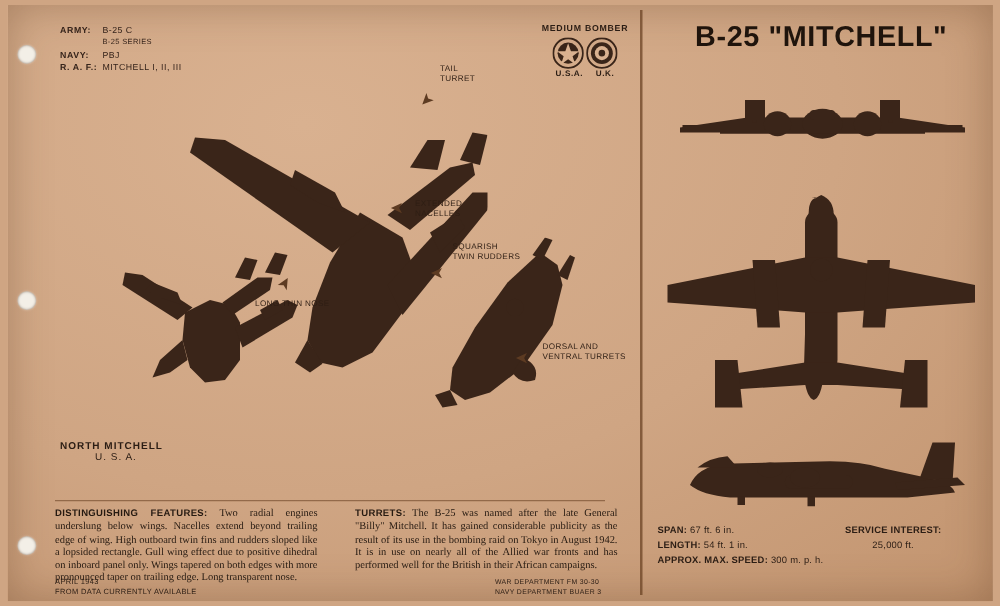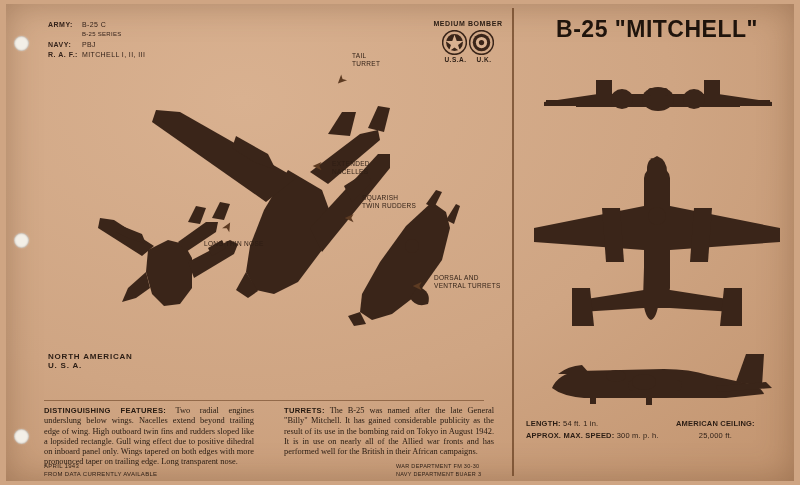--- a/index.html
+++ b/index.html
@@ -219,7 +219,7 @@
     <span class="arrow" style="left:412px;top:280px;transform:rotate(180deg);">➤</span>
 
     <div id="maker">
-      <div class="m1">NORTH AMERICAN</div>
+      <div class="m1">NORTH MITCHELL</div>
       <div class="m2">U. S. A.</div>
     </div>
 

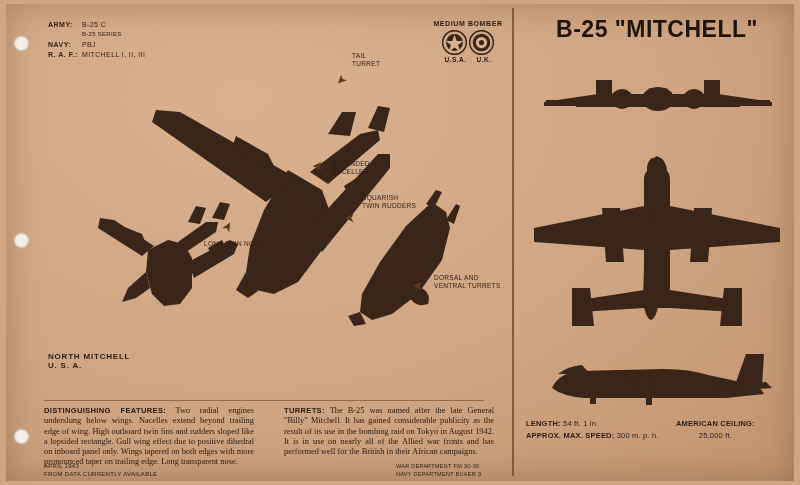--- a/index.html
+++ b/index.html
@@ -65,7 +65,7 @@
 
   #maker{position:absolute;left:48px;top:352px;}
   #maker .m1{font-family:"Liberation Sans", sans-serif;font-size:8px;font-weight:bold;letter-spacing:.8px;}
-  #maker .m2{font-family:"Liberation Sans", sans-serif;font-size:8px;font-weight:bold;letter-spacing:.8px;}
+  #maker .m2{font-family:"Liberation Sans", sans-serif;font-size:8px;font-weight:normal;letter-spacing:.8px;margin-left:28px;}
 
   #scaleman{position:absolute;left:440px;top:320px;width:64px;text-align:center;}
   #scaleman .sm-fig{height:26px;}

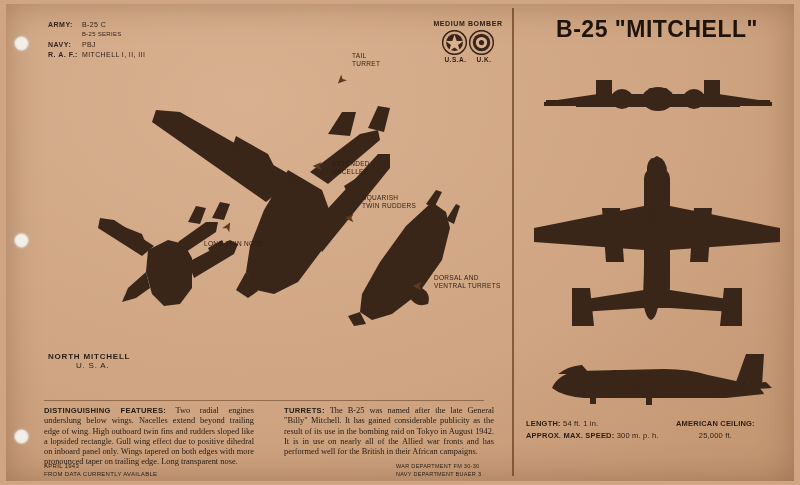--- a/index.html
+++ b/index.html
@@ -305,6 +305,8 @@
 
     <div id="specs">
       <div class="sp-left">
+        <div><b>SPAN:</b>
+             <span>67 ft. 6 in.</span></div>
         <div><b>LENGTH:</b>
              <span>54 ft. 1 in.</span></div>
         <div><b>APPROX. MAX. SPEED:</b>

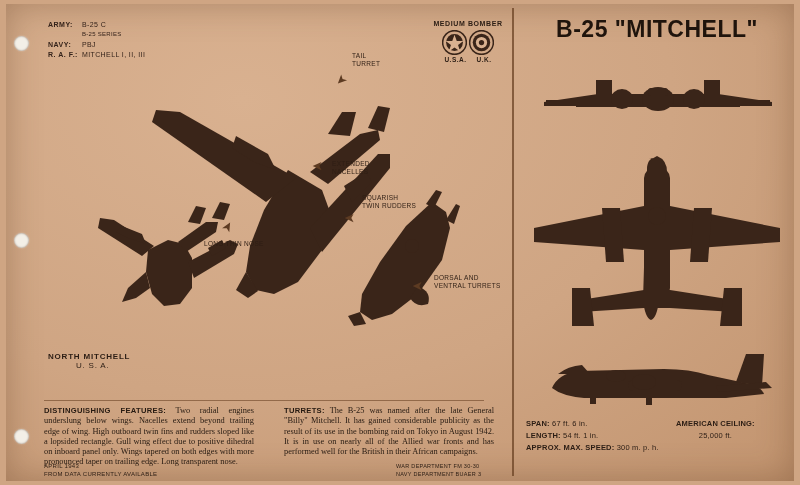--- a/index.html
+++ b/index.html
@@ -313,7 +313,7 @@
              <span>300 m. p. h.</span></div>
       </div>
       <div class="sp-right">
-        <div><b>AMERICAN CEILING:</b></div>
+        <div><b>SERVICE INTEREST:</b></div>
         <div>25,000 ft.</div>
       </div>
     </div>

